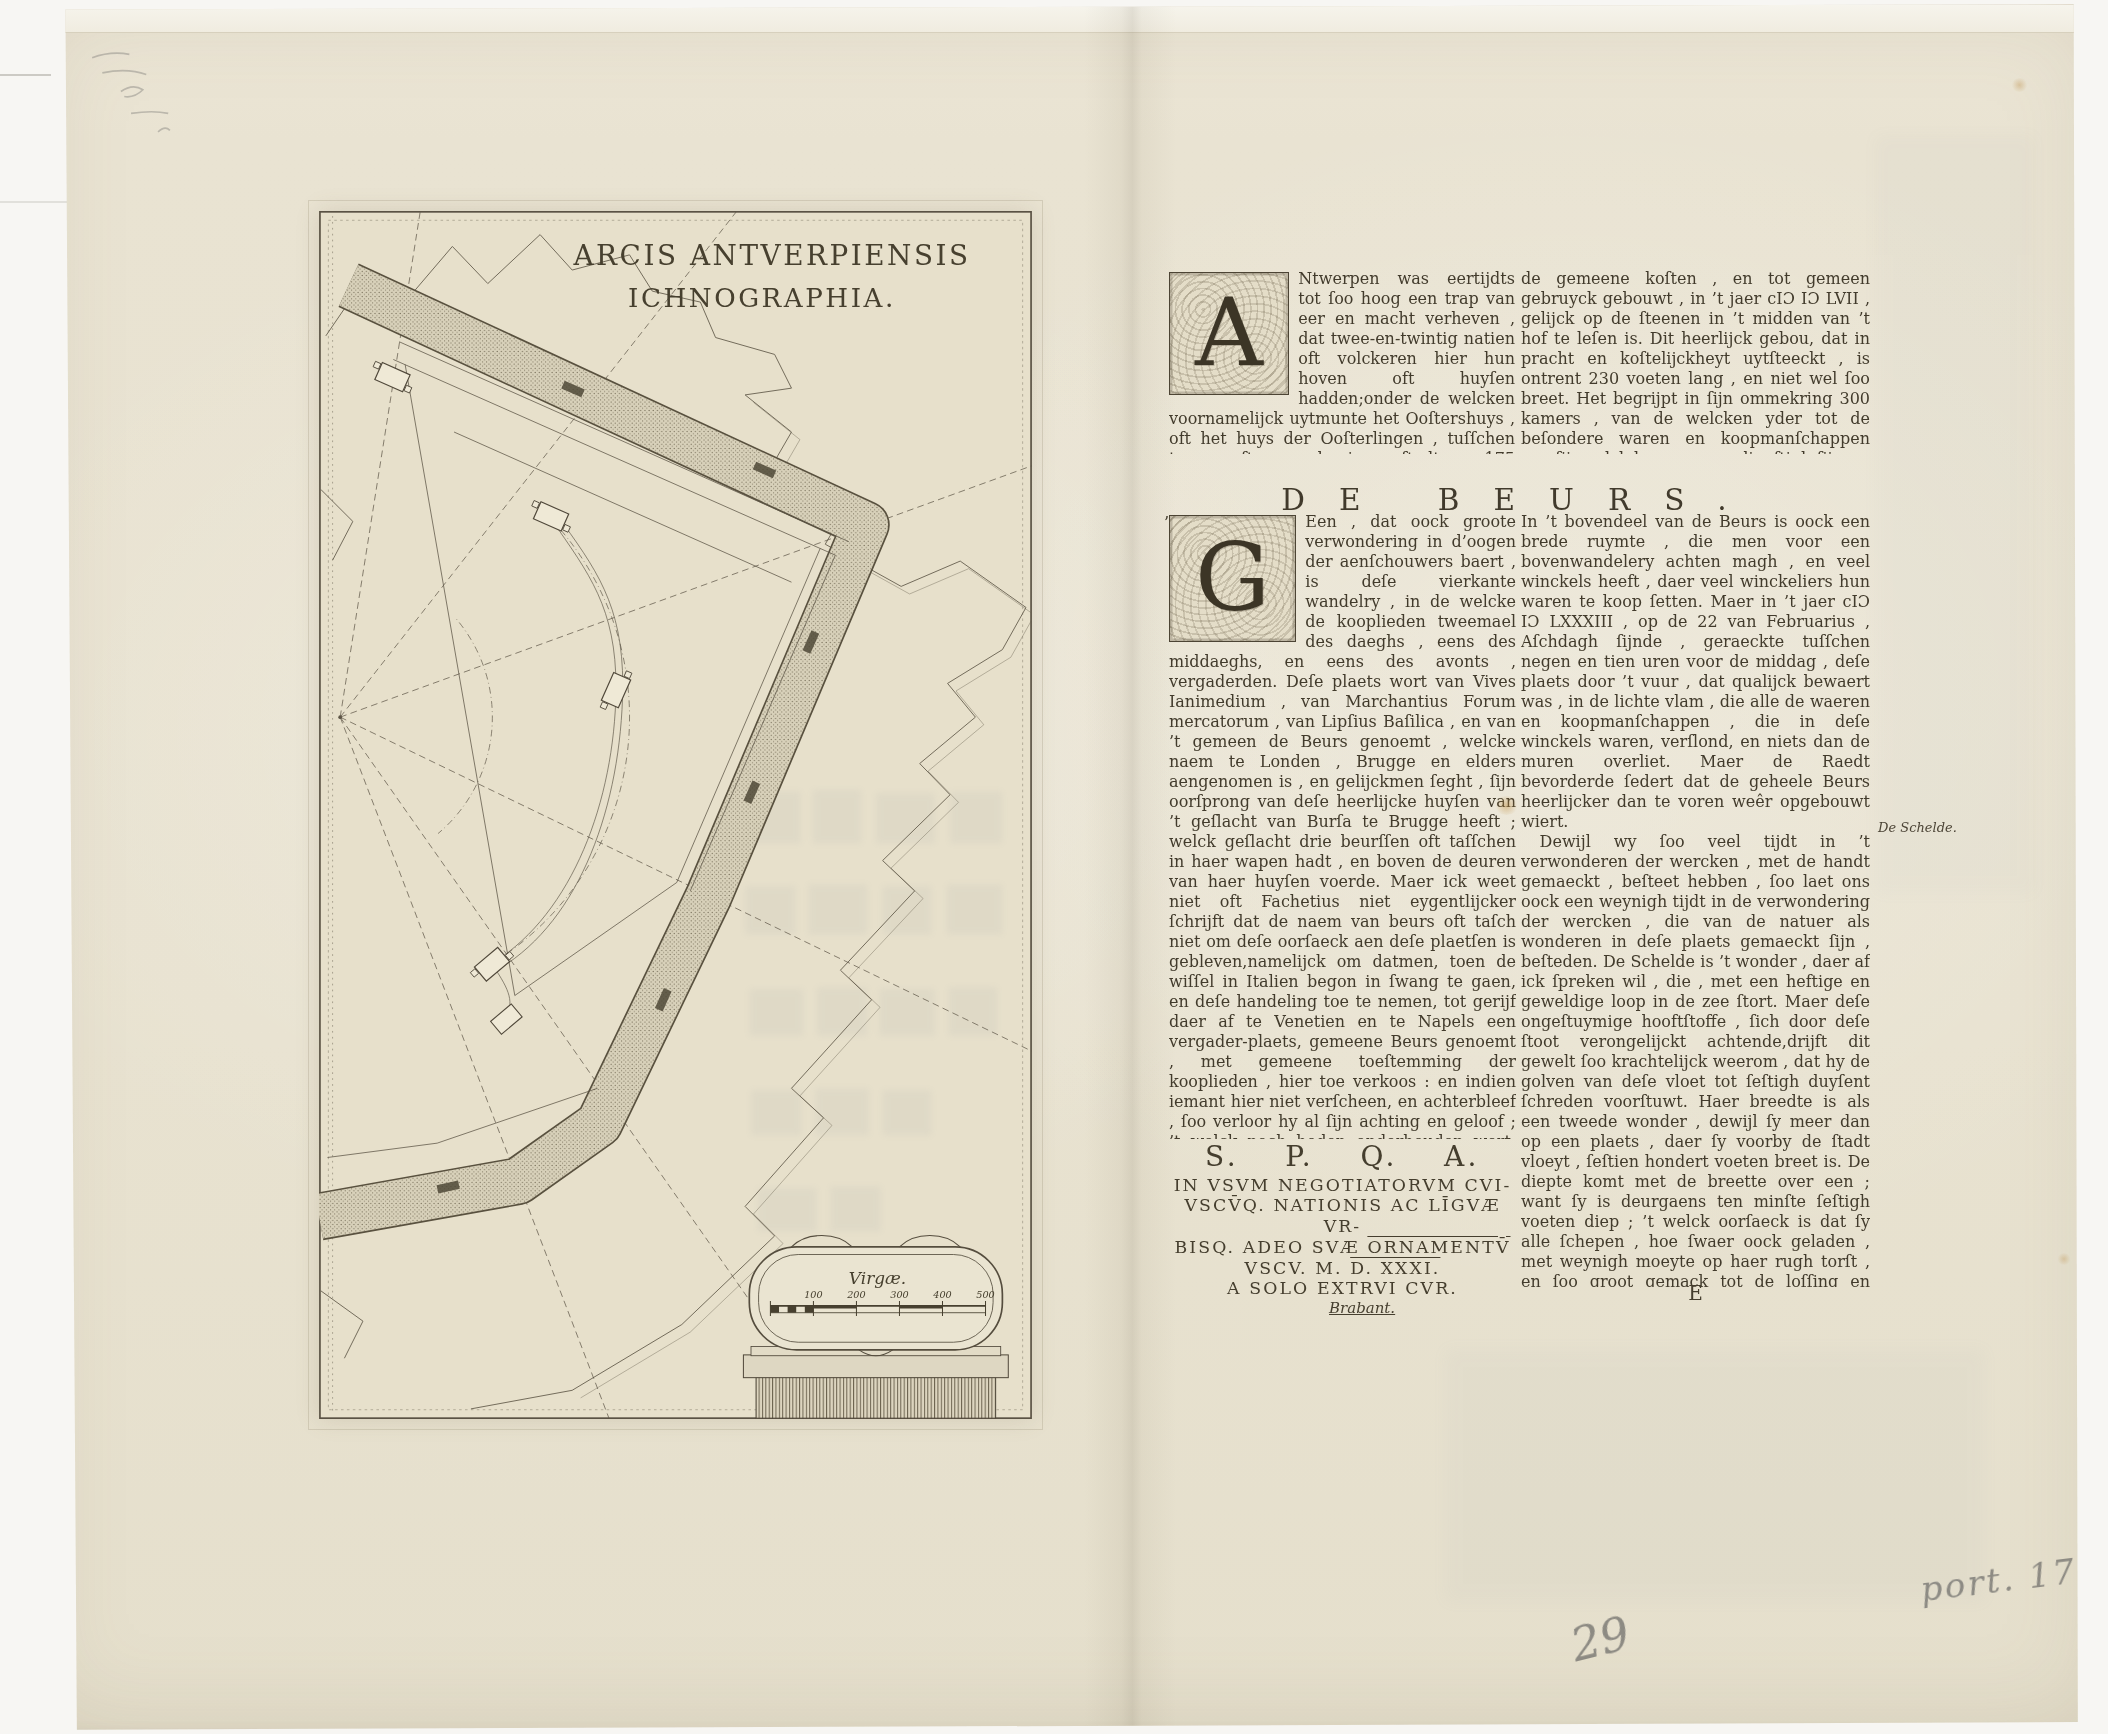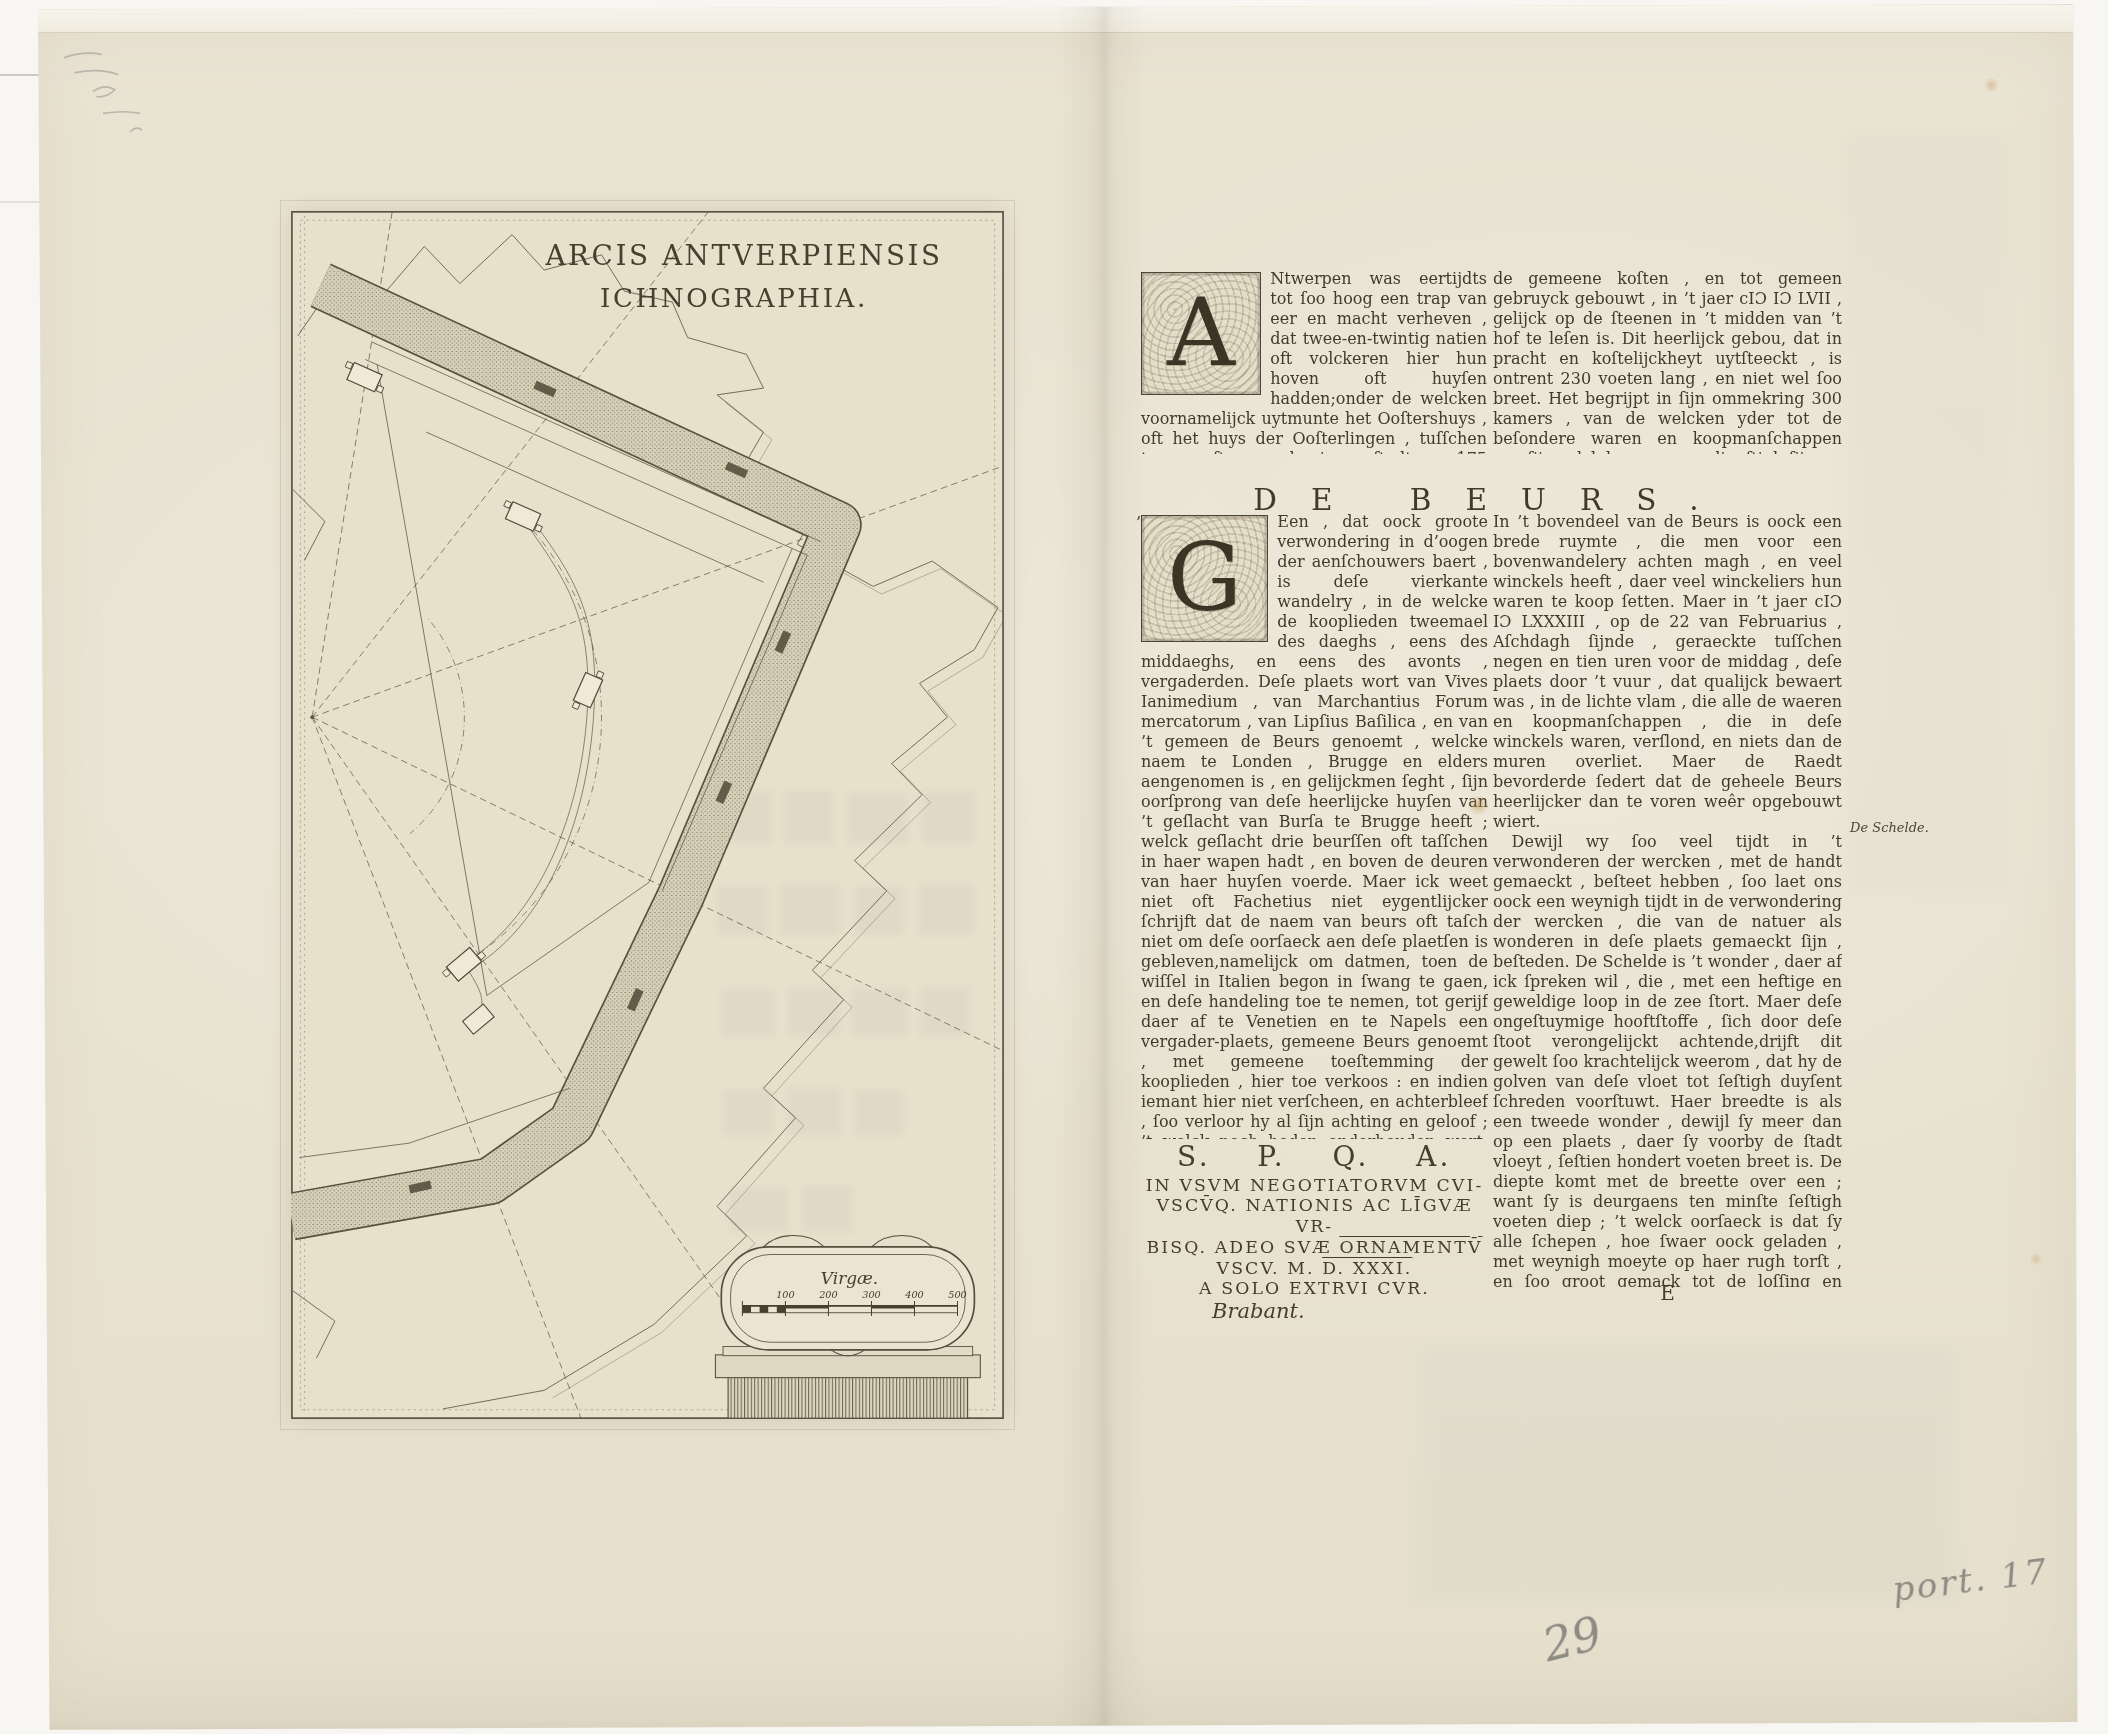--- a/index.html
+++ b/index.html
@@ -12,7 +12,7 @@
            radial-gradient(1096px 759px at 30% 42%, rgba(255,255,255,.20), rgba(255,255,255,0) 70%),
            radial-gradient(1012px 843px at 74% 40%, rgba(255,255,255,.22), rgba(255,255,255,0) 72%),
            linear-gradient(180deg,#ece6d6 0%,#e9e3d2 8%,#e8e2d0 60%,#e5dfcc 100%);
-         box-shadow:inset 0 0 101px rgba(120,105,75,.18), inset 0 0 15px rgba(120,105,75,.14);}
+         box-shadow:inset 0 0 101px rgba(120,105,75,.18), inset 0 0 15px rgba(120,105,75,.14);margin-left:28px;}
   #topstrip{position:absolute;left:35px;right:32px;top:5px;height:27px;
             background:linear-gradient(180deg,#f6f4ec,#f0ece0);border-bottom:0.8px solid #d7d0bd;}
   #gutter{position:absolute;left:1056px;top:0;width:93px;height:100%;

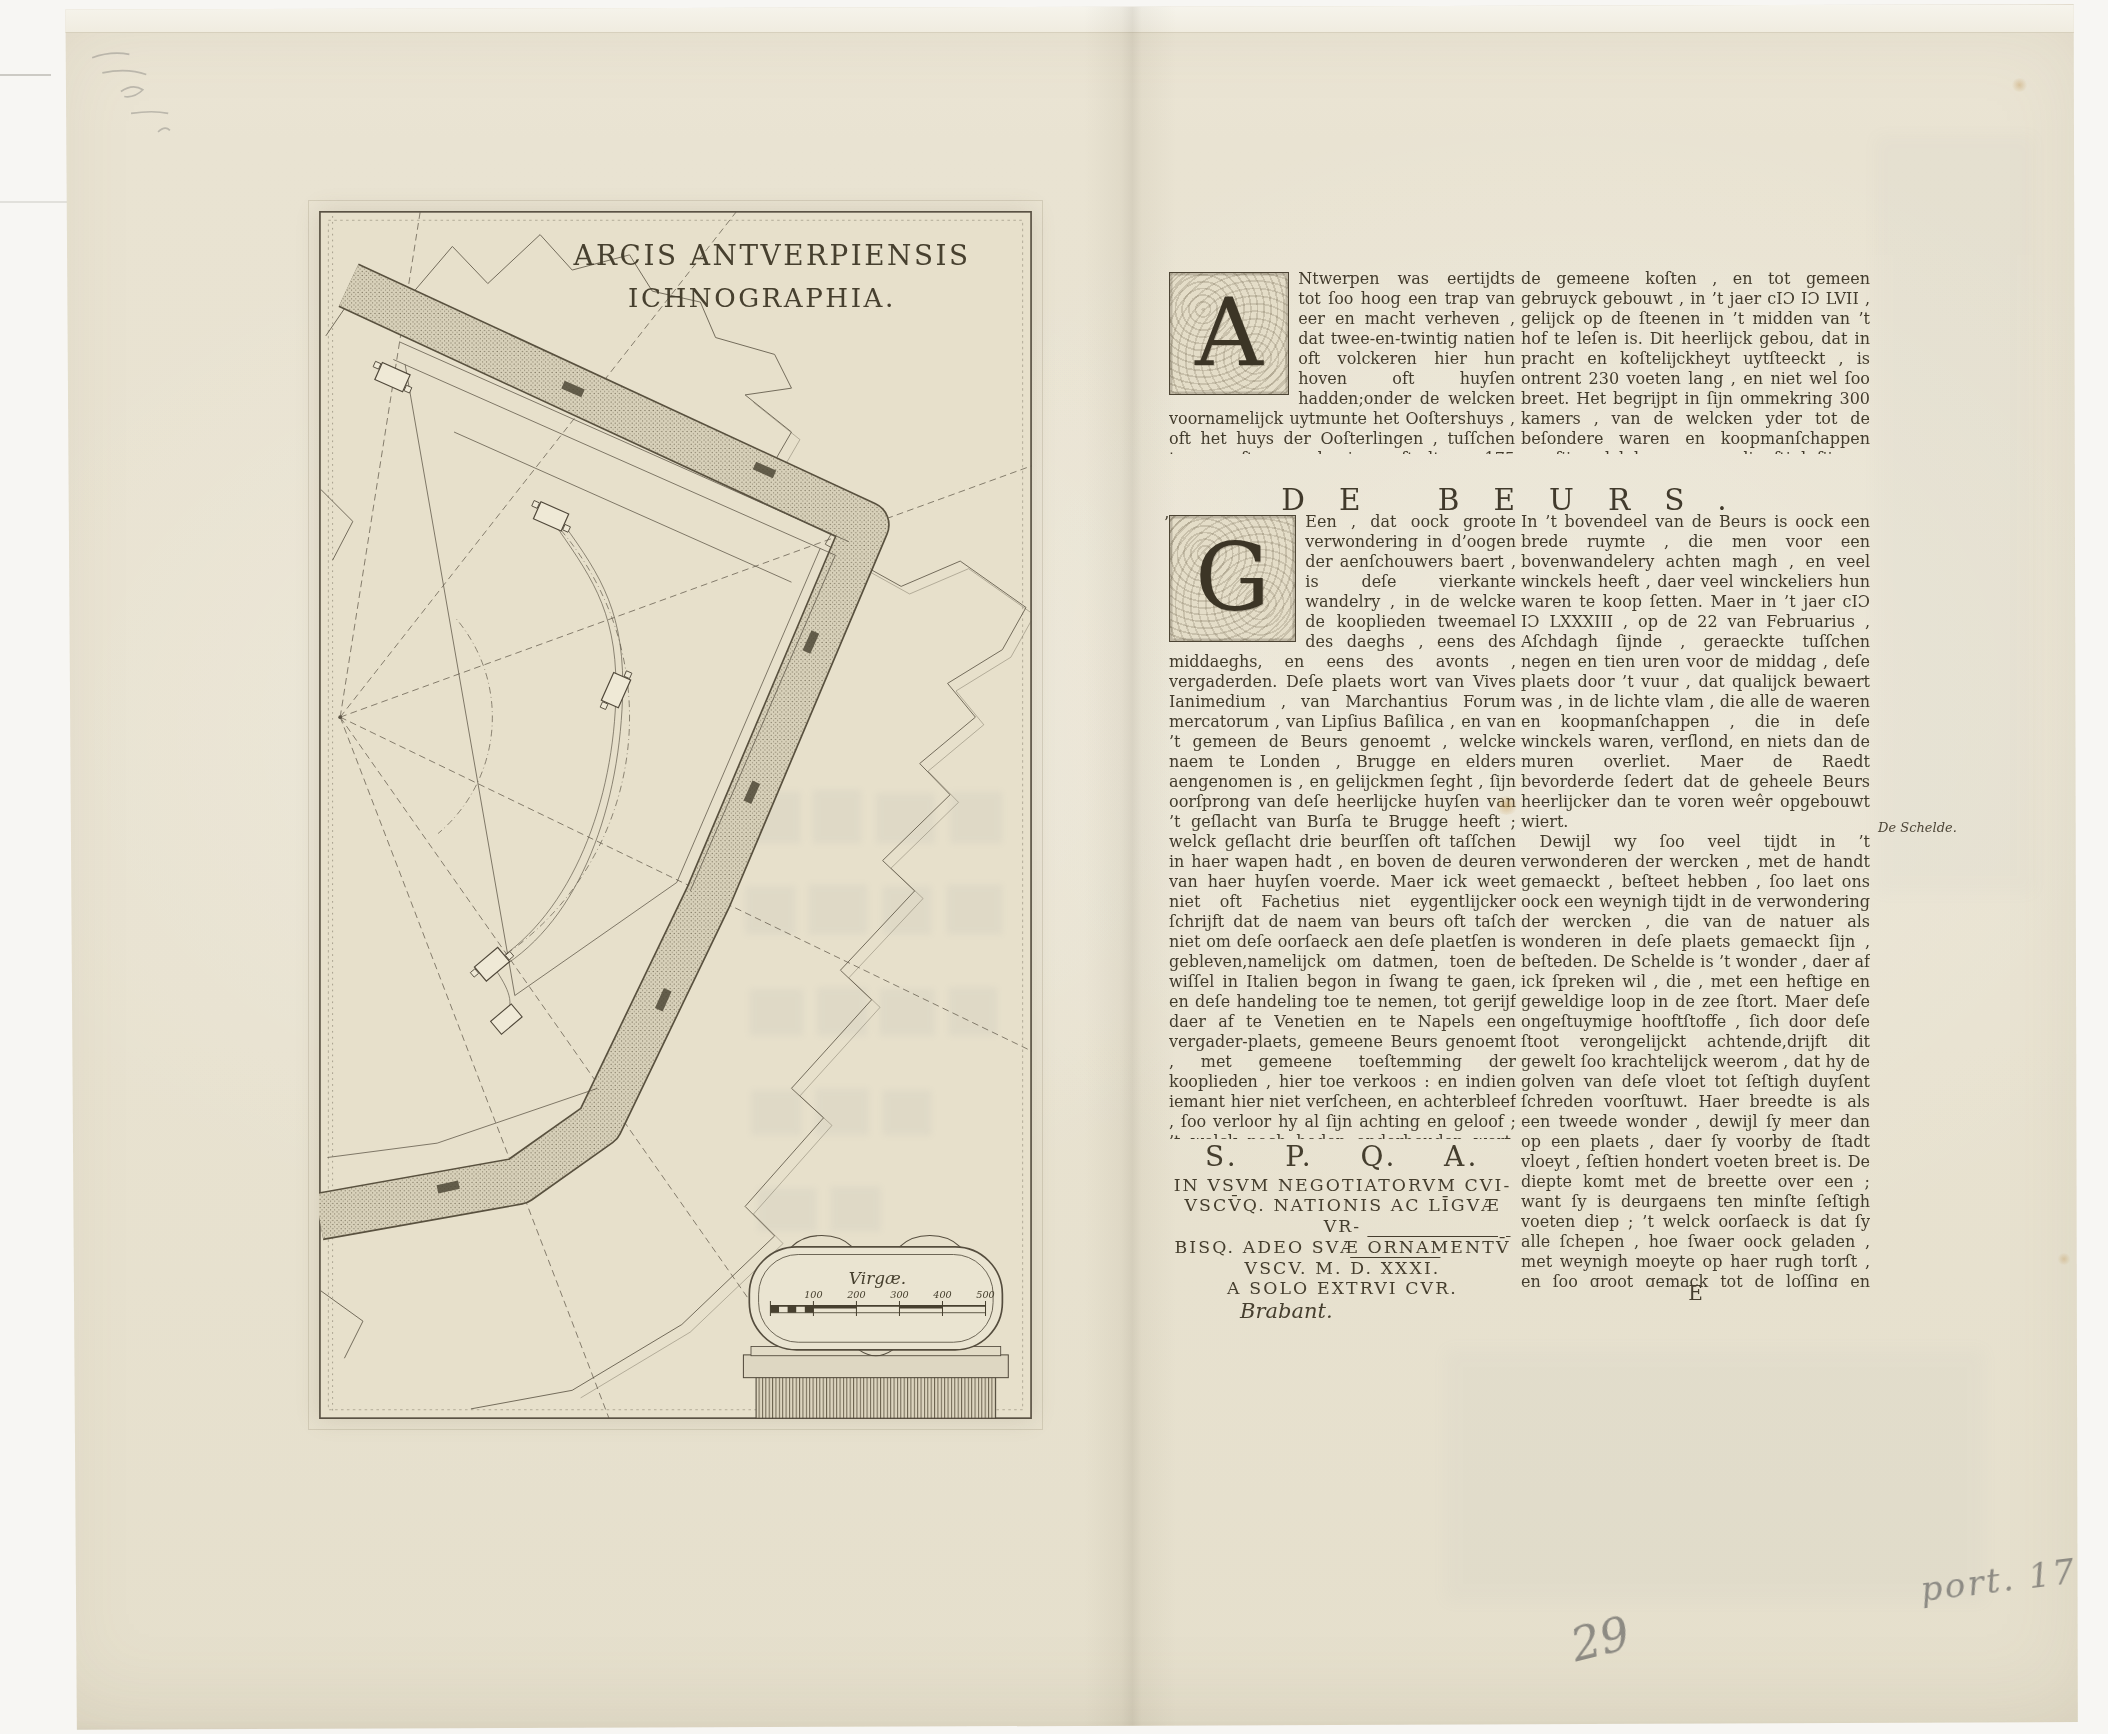--- a/index.html
+++ b/index.html
@@ -51,7 +51,7 @@
   #inscription{left:1141px;top:1140px;width:347px;text-align:center;color:#453e2e;}
   #inscription .l0{font-size:28px;word-spacing:34px;letter-spacing:3.4px;margin-bottom:1.7px;}
   #inscription .ln{font-size:17.3px;letter-spacing:2.1px;line-height:20.7px;}
-  #catchword{left:1212px;top:1299px;font-style:italic;font-size:21px;color:#463f2f;}
+  #catchword{left:1301px;top:1299px;font-style:italic;font-size:15px;color:#463f2f;text-decoration:underline;}
   #marginnote{left:1850px;top:821px;width:93px;font-style:italic;font-size:13px;line-height:14.3px;color:#4a4233;}
   #sig{left:1493px;top:1281px;width:349px;text-align:center;font-size:20px;color:#453e2e;}
   

